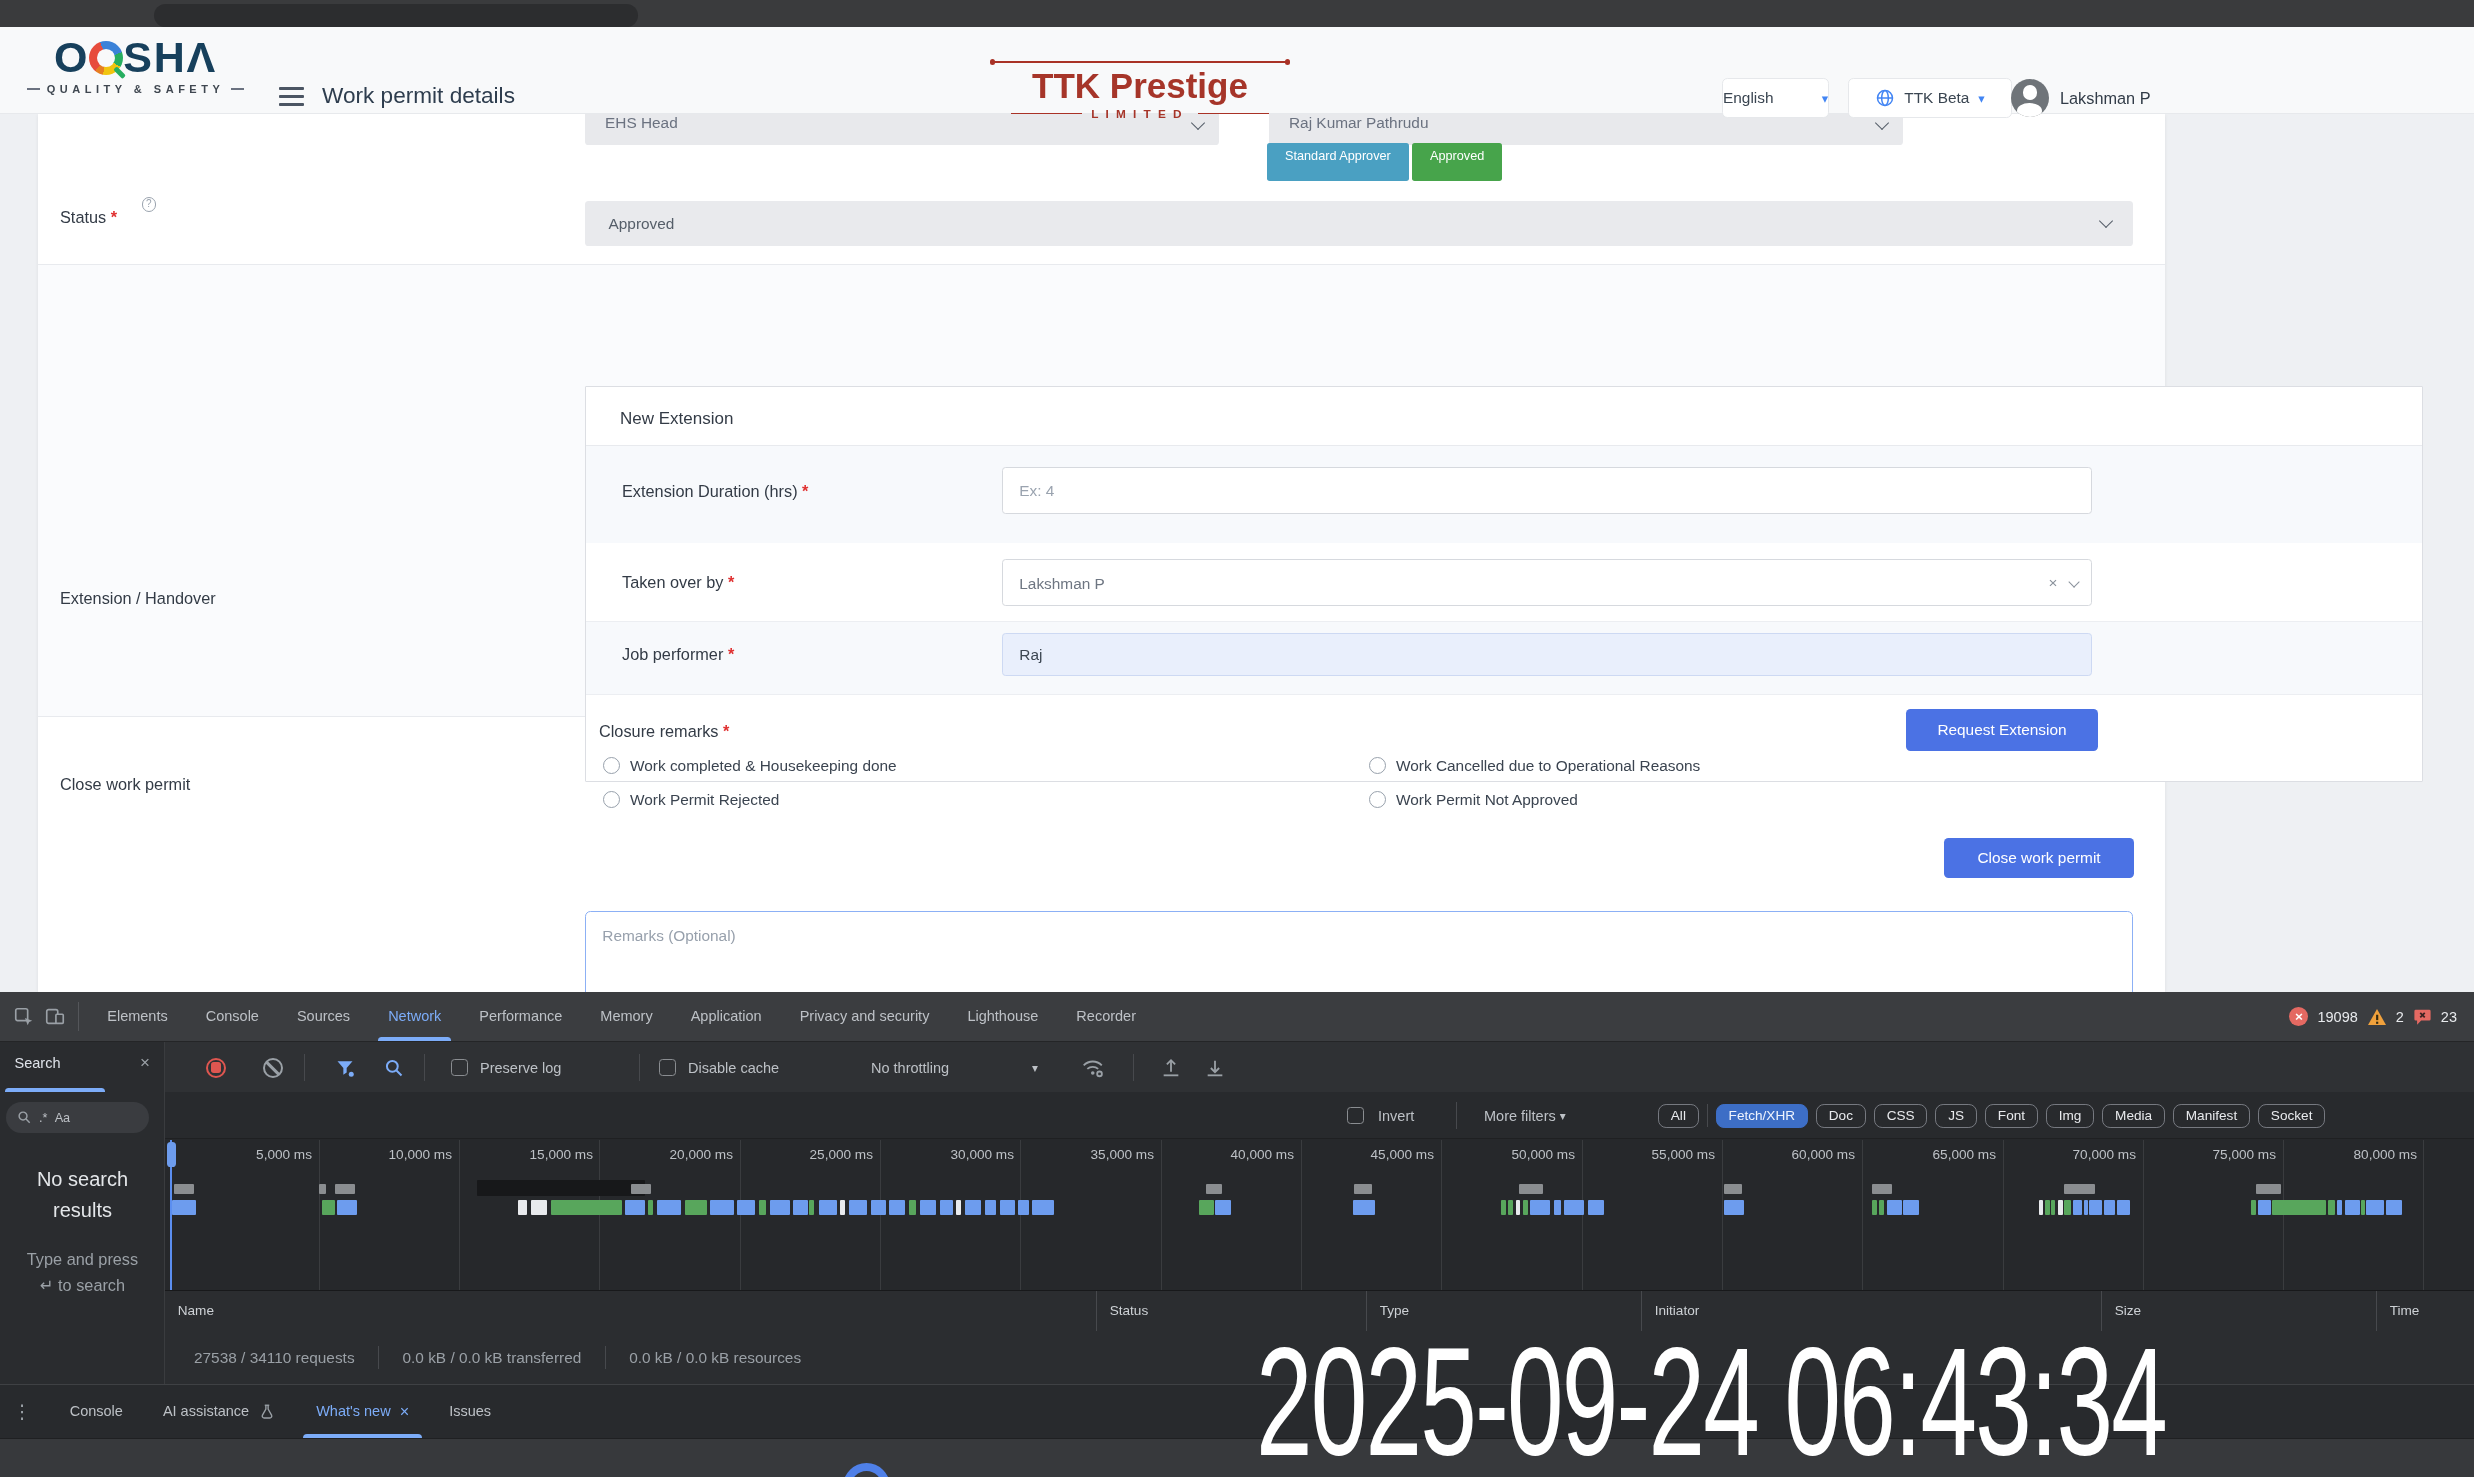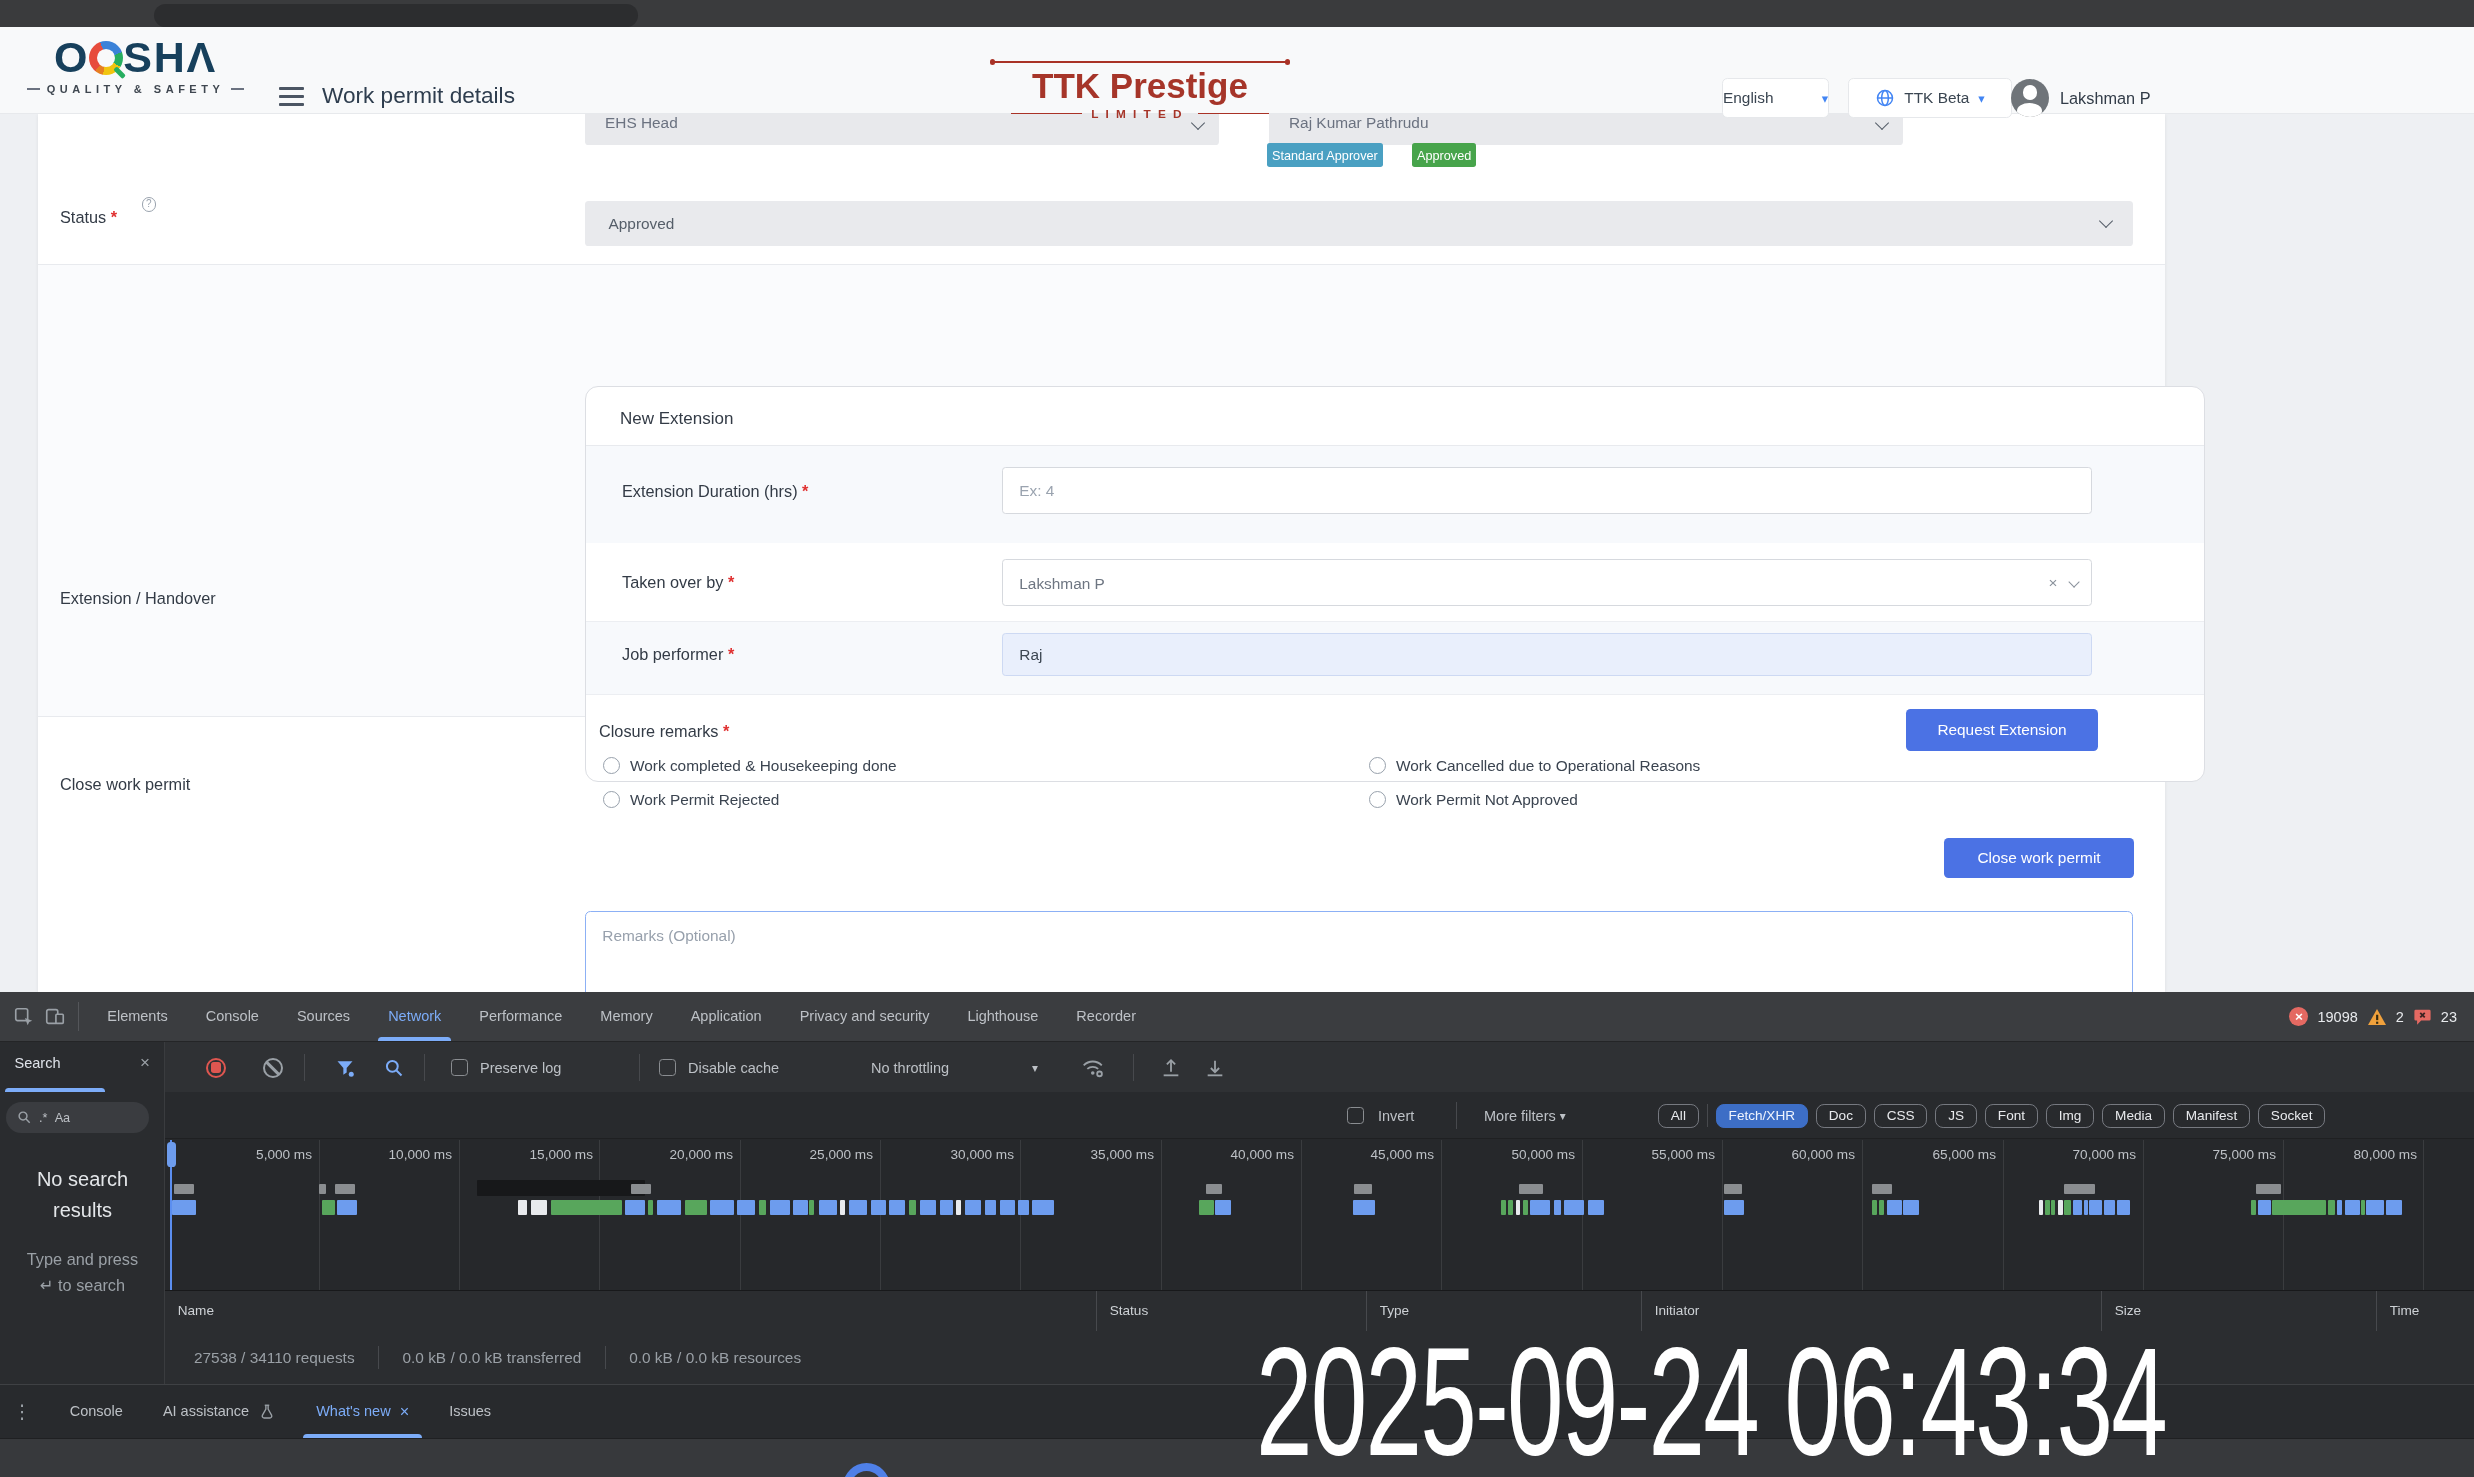--- a/index.html
+++ b/index.html
@@ -55,7 +55,7 @@
   .cutselect .chev { position:absolute; right:16.3px; top:18px; }
   .sel-left  { left:585px;  width:634px; }
   .sel-right { left:1269px; width:634px; }
-  .badge { position:absolute; top:29px; height:24px; border-radius:2.7px; color:#fff; font-size:12.7px; line-height:27px; padding:0 5px; }
+  .badge { position:absolute; top:29px; height:38px; border-radius:2.7px; color:#fff; font-size:12.7px; line-height:27px; padding:0 18px; }
   .badge-role   { left:1267px; background:#4aa0c2; }
   .badge-status { left:1412px; background:#47a44b; }
   .flabel { position:absolute; font-size:16.3px; color:#333b46; }

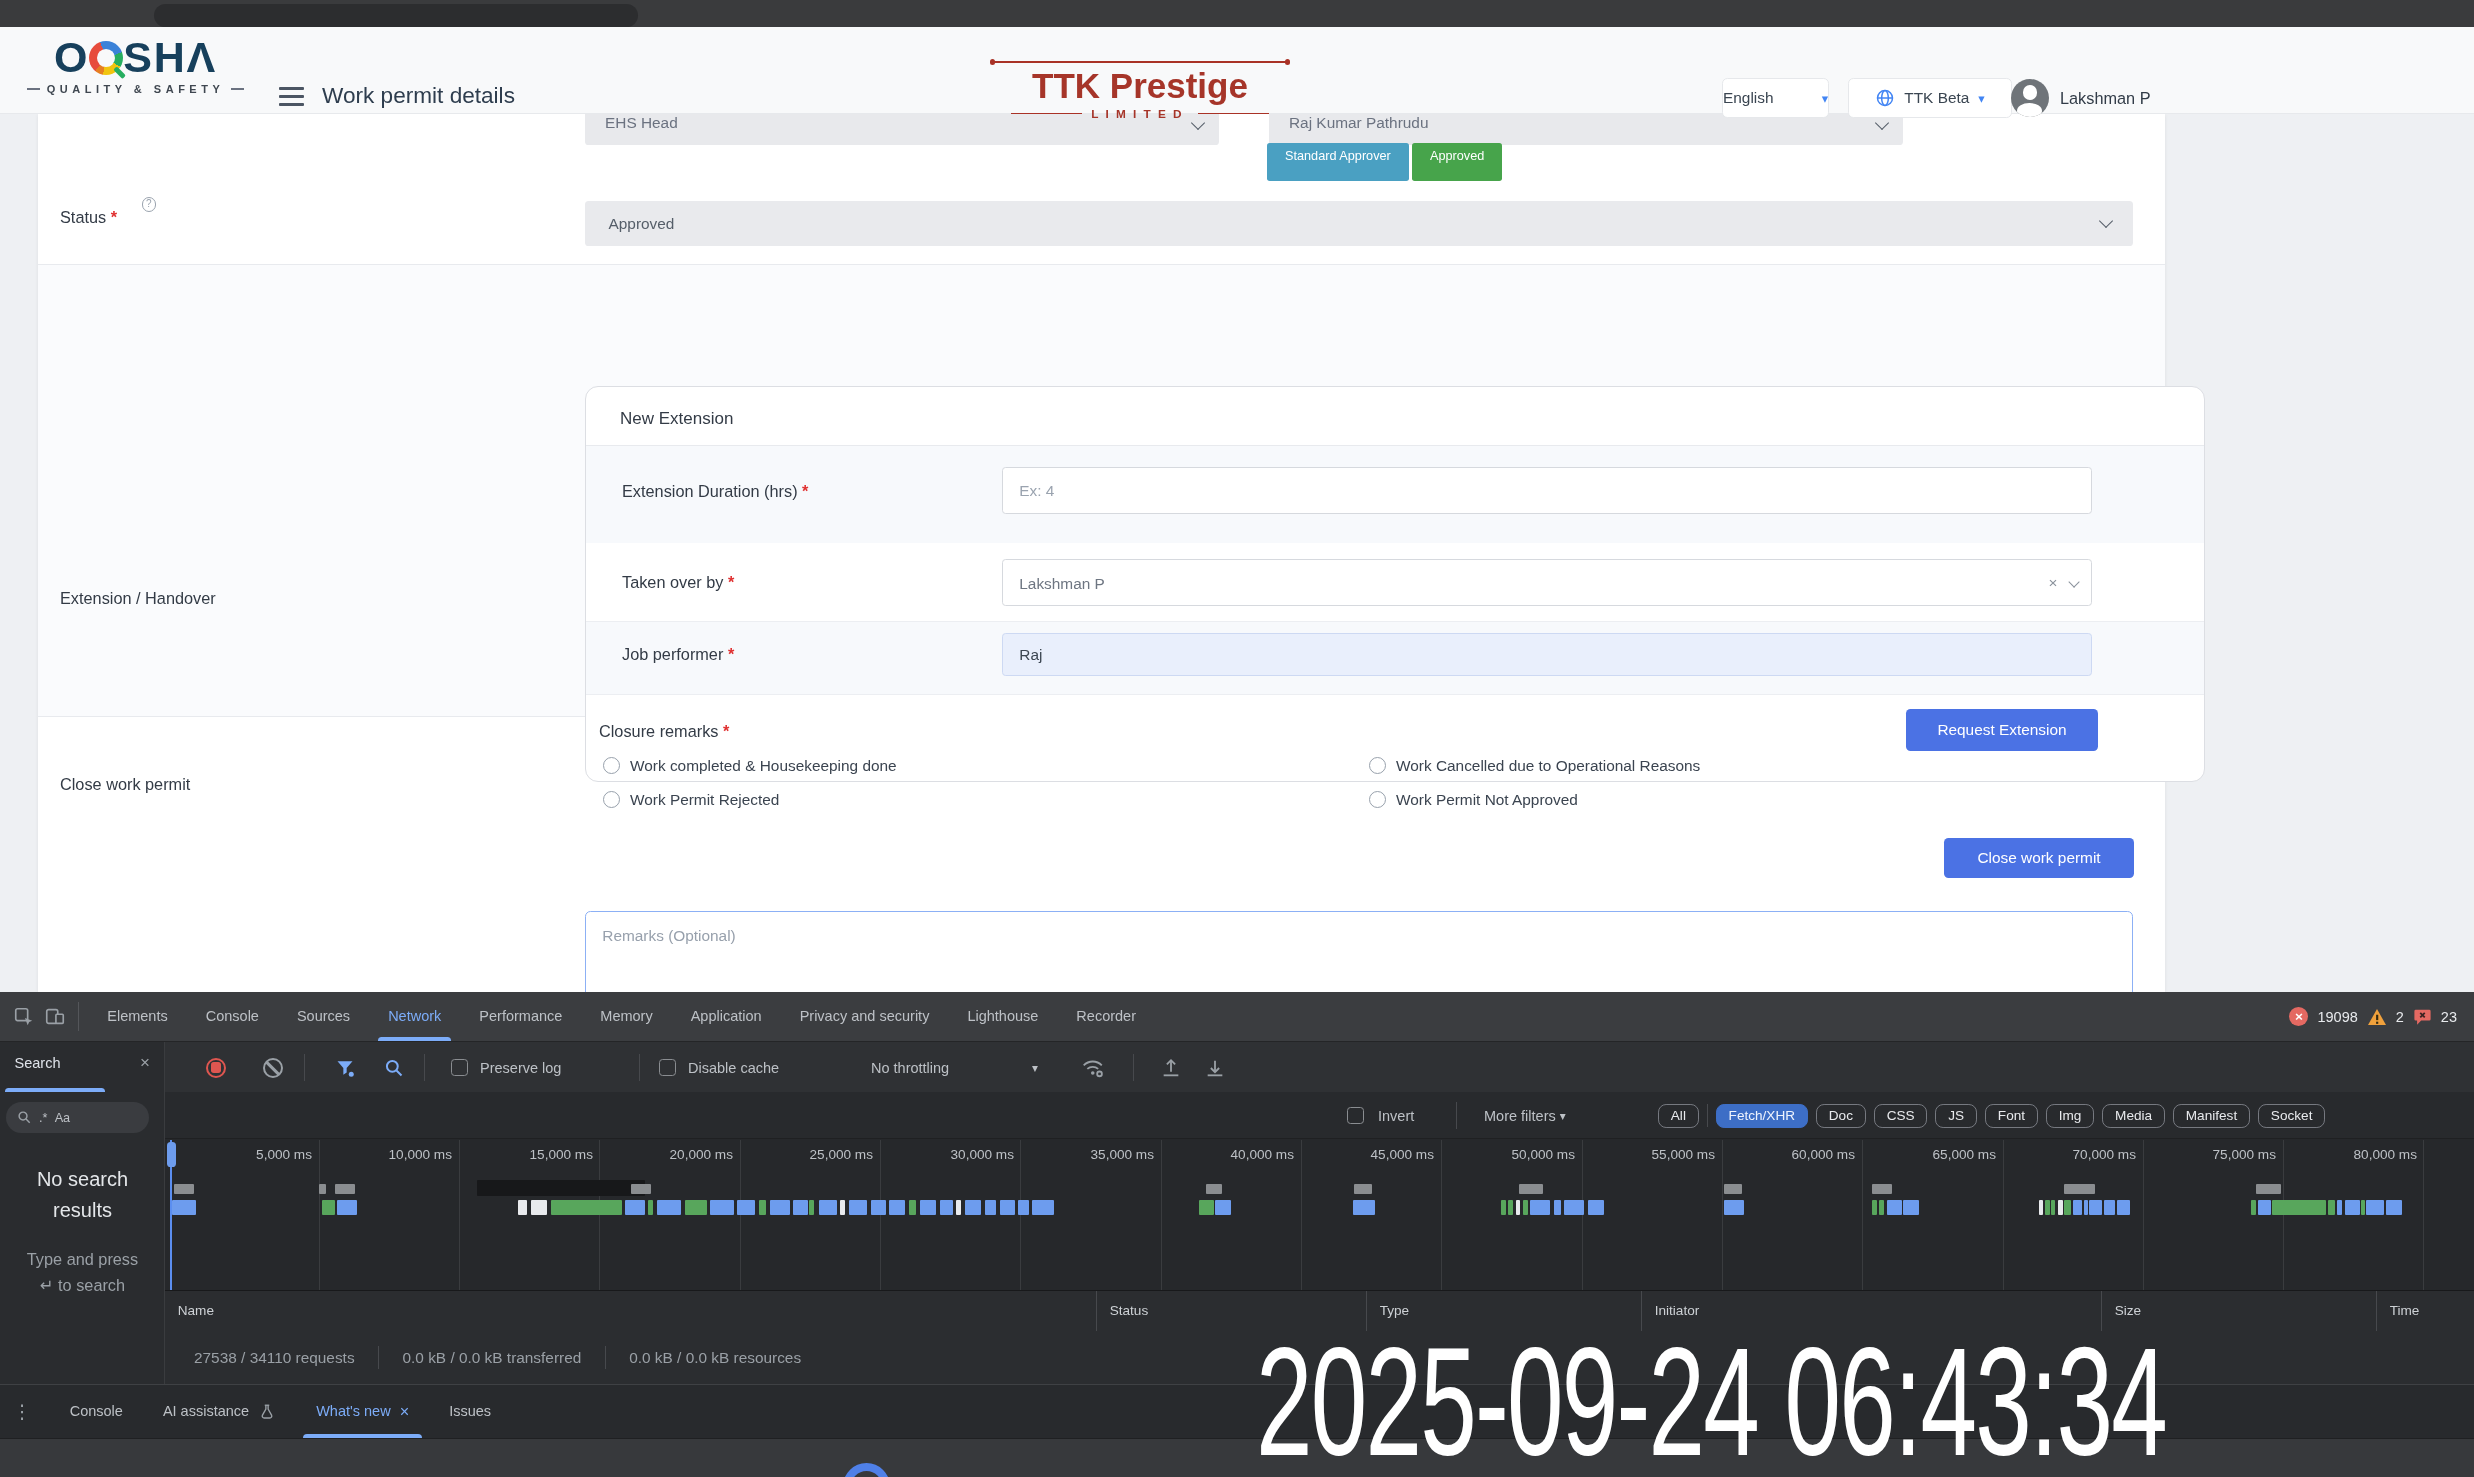--- a/index.html
+++ b/index.html
@@ -69,8 +69,8 @@
   .status-select .chev { position:absolute; right:22px; top:15.4px; }
   .ext-section { position:absolute; left:38px; top:150px; width:2127px; height:453px; background:#fafbfd;
     border-top:0.9px solid #e8eaee; border-bottom:0.9px solid #e8eaee; }
-  .ext-card { position:absolute; left:547px; top:121px; width:1620px; height:396px; background:#fff;
-    border:0.9px solid #dcdee3; border-radius:13px; }
+  .ext-card { position:absolute; left:547px; top:121px; width:1838px; height:396px; background:#fff;
+    border:0.9px solid #dcdee3; border-radius:1px; }
   .ext-title { position:absolute; left:34px; top:22px; font-size:17px; color:#333b46; }
   .ext-div { position:absolute; left:0; top:58px; width:100%; height:0.9px; background:#e8eaee; }
   .ext-row1 { position:absolute; left:0; top:59px; width:100%; height:97px; background:#f7f9fc; }

